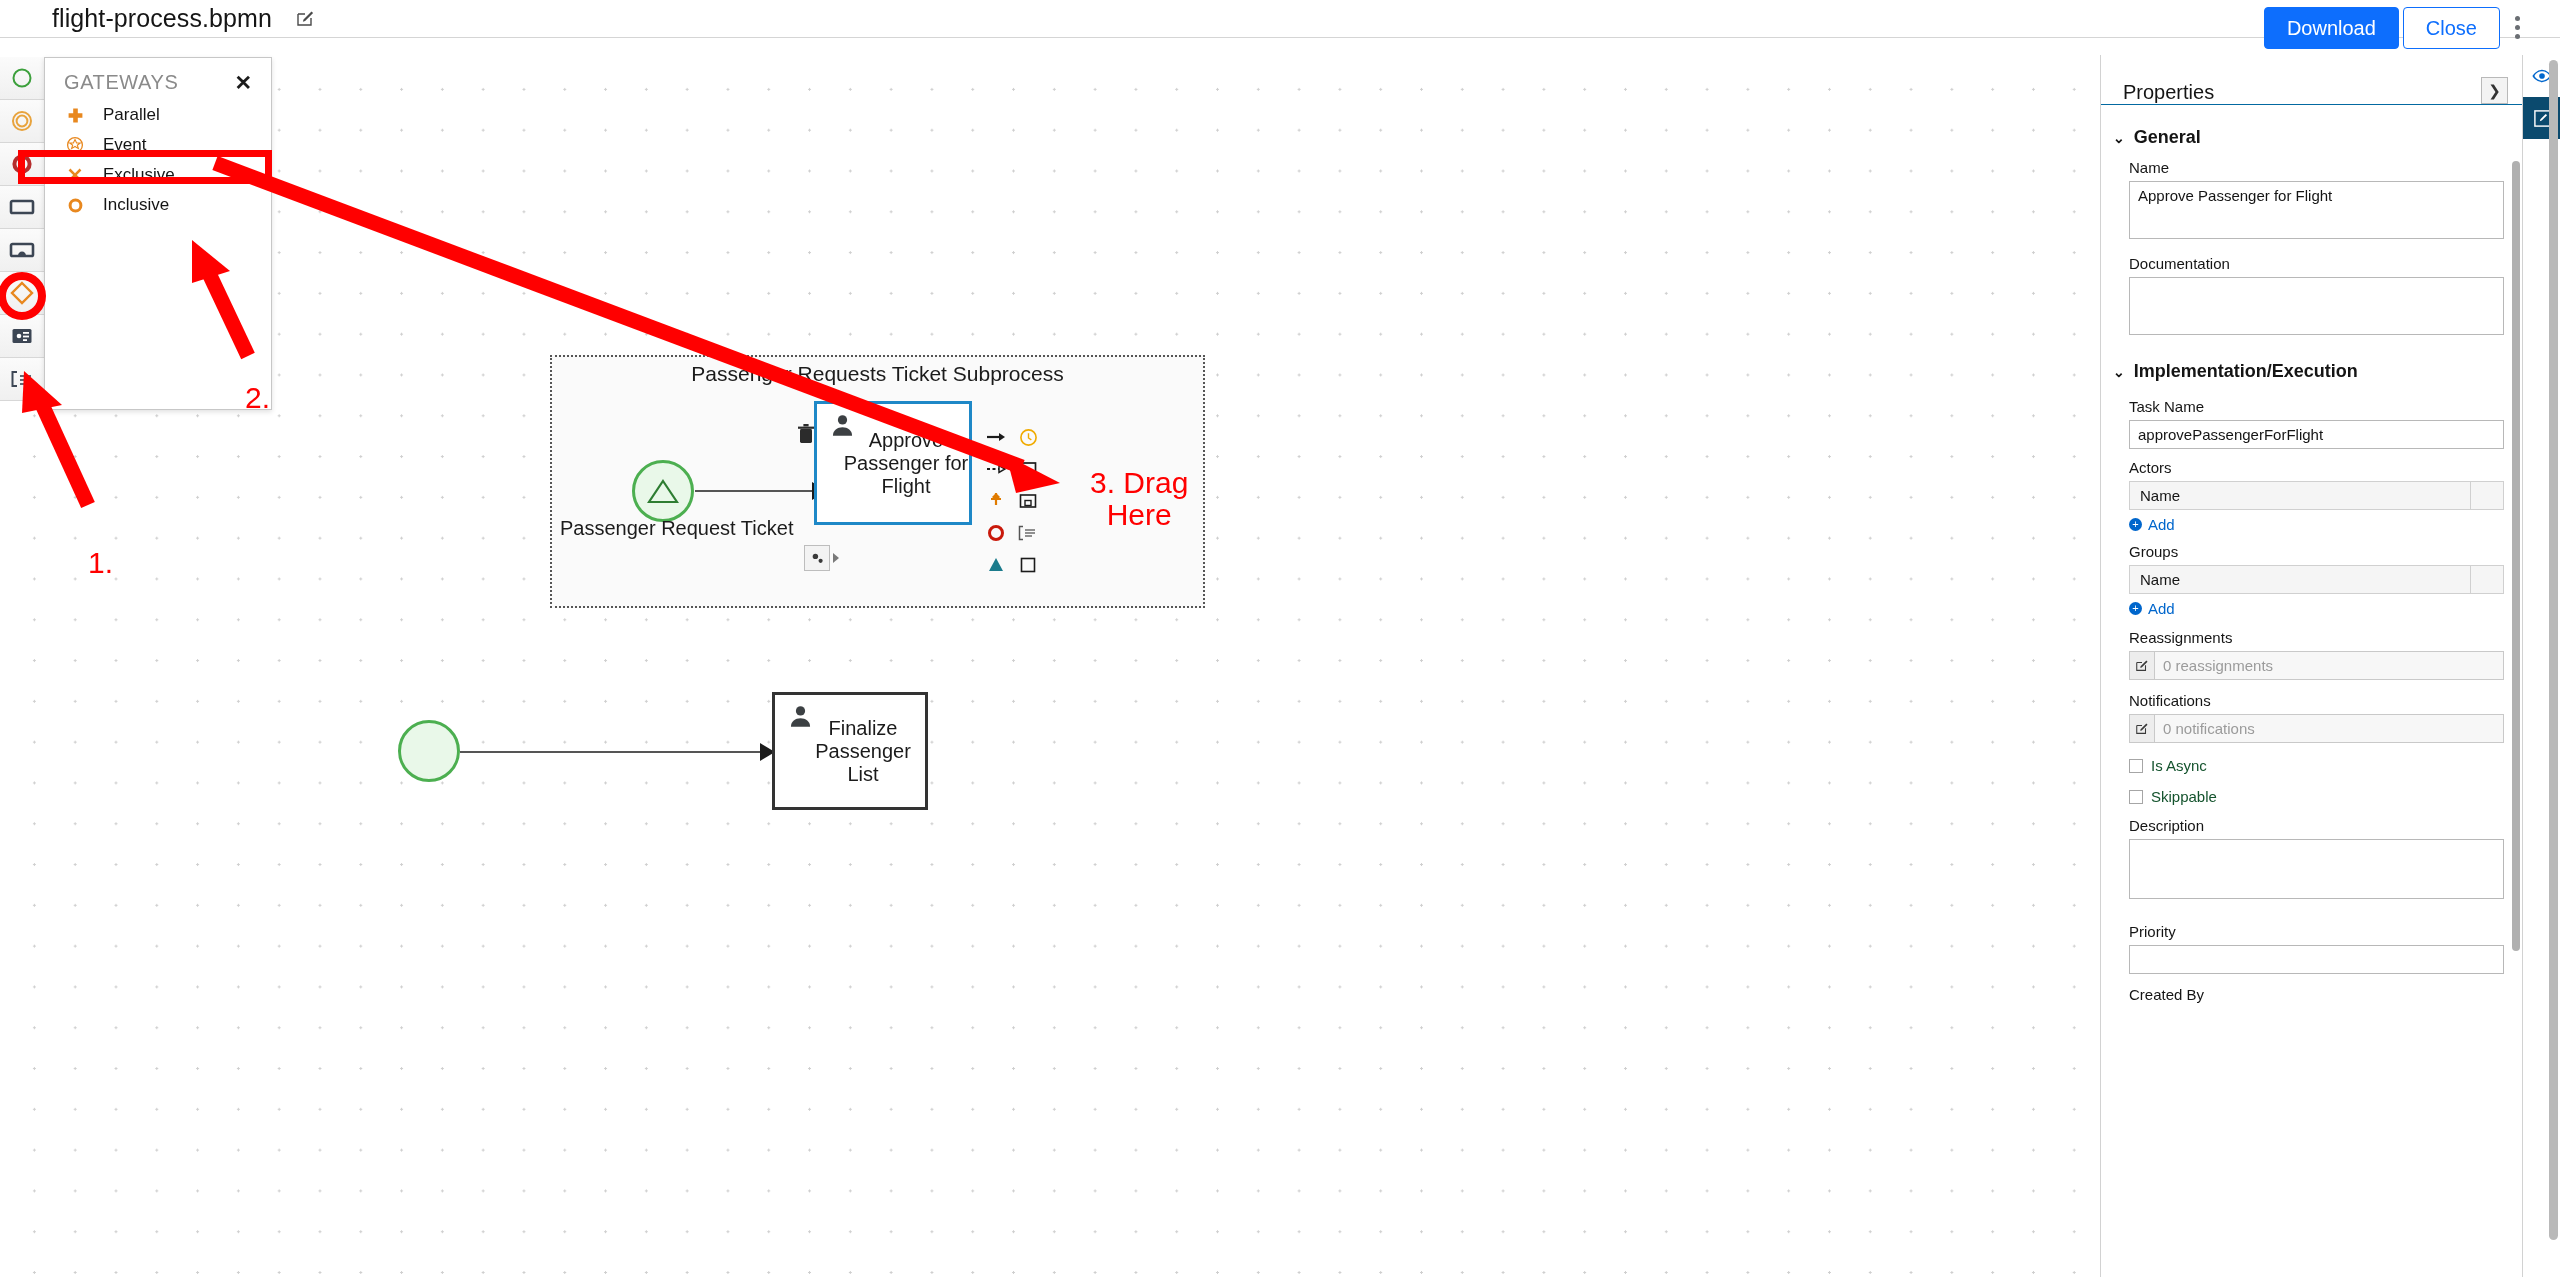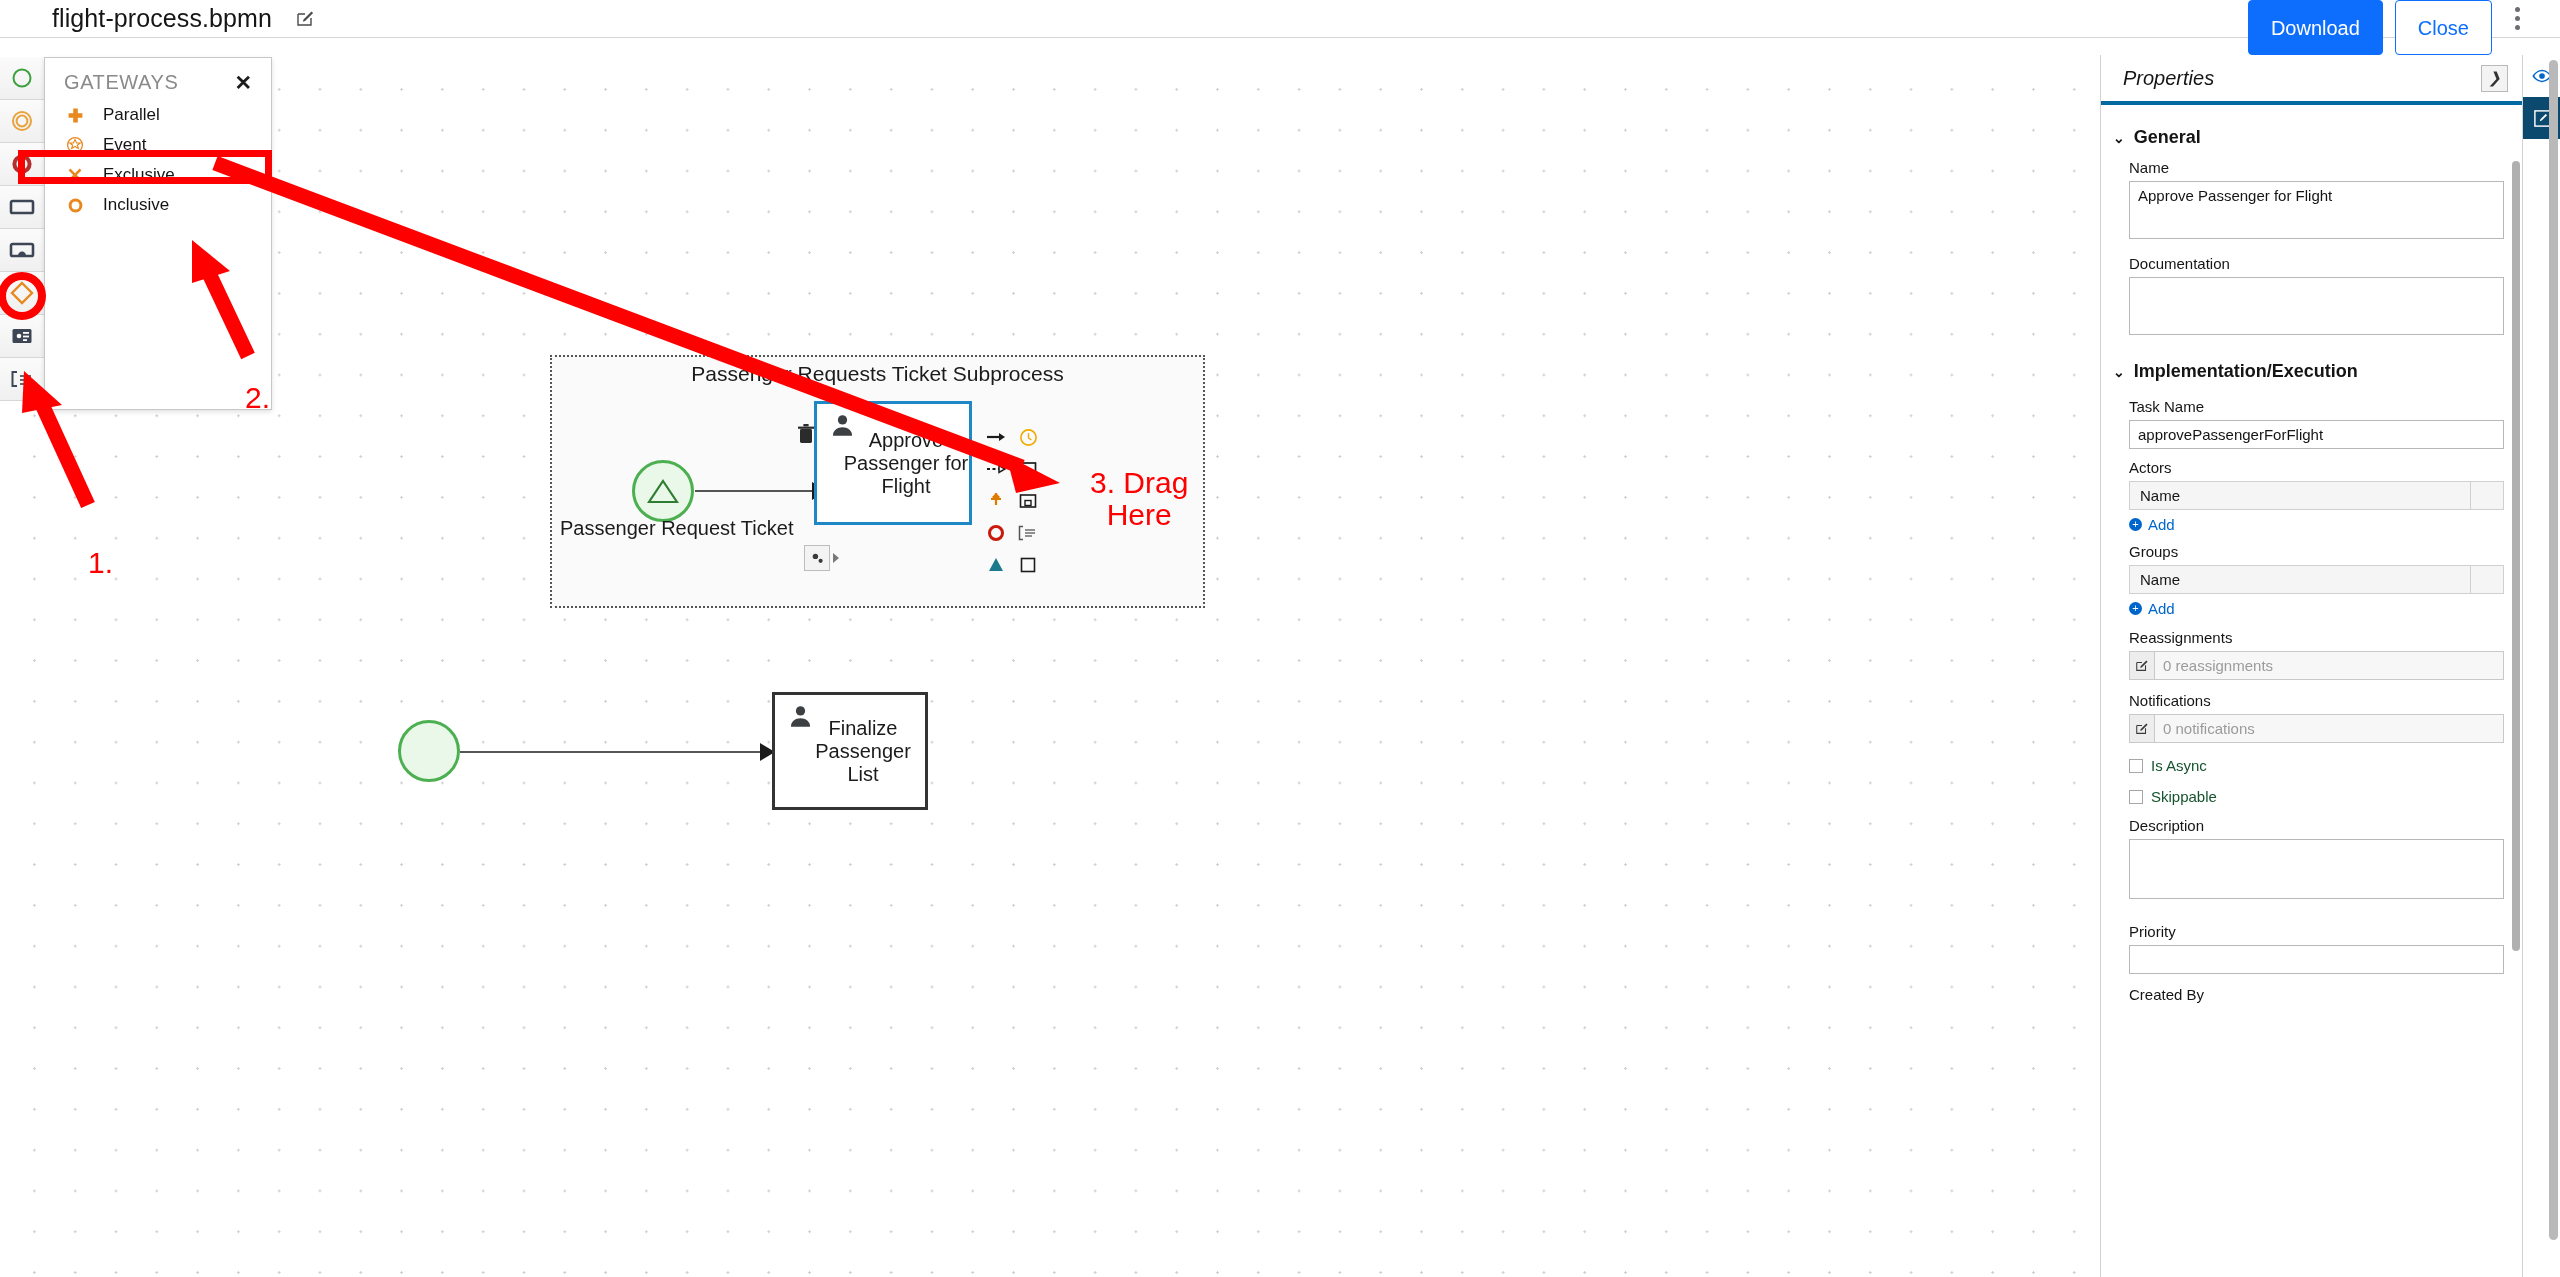--- a/index.html
+++ b/index.html
@@ -31,7 +31,7 @@
   }
   .header-right {
     position: absolute; right: 30px; top: 0; height: 55px;
-    display: flex; gap: 12px;
+    display: flex; align-items: center; gap: 4px;
   }
   .btn {
     font-family: "Liberation Sans", sans-serif;

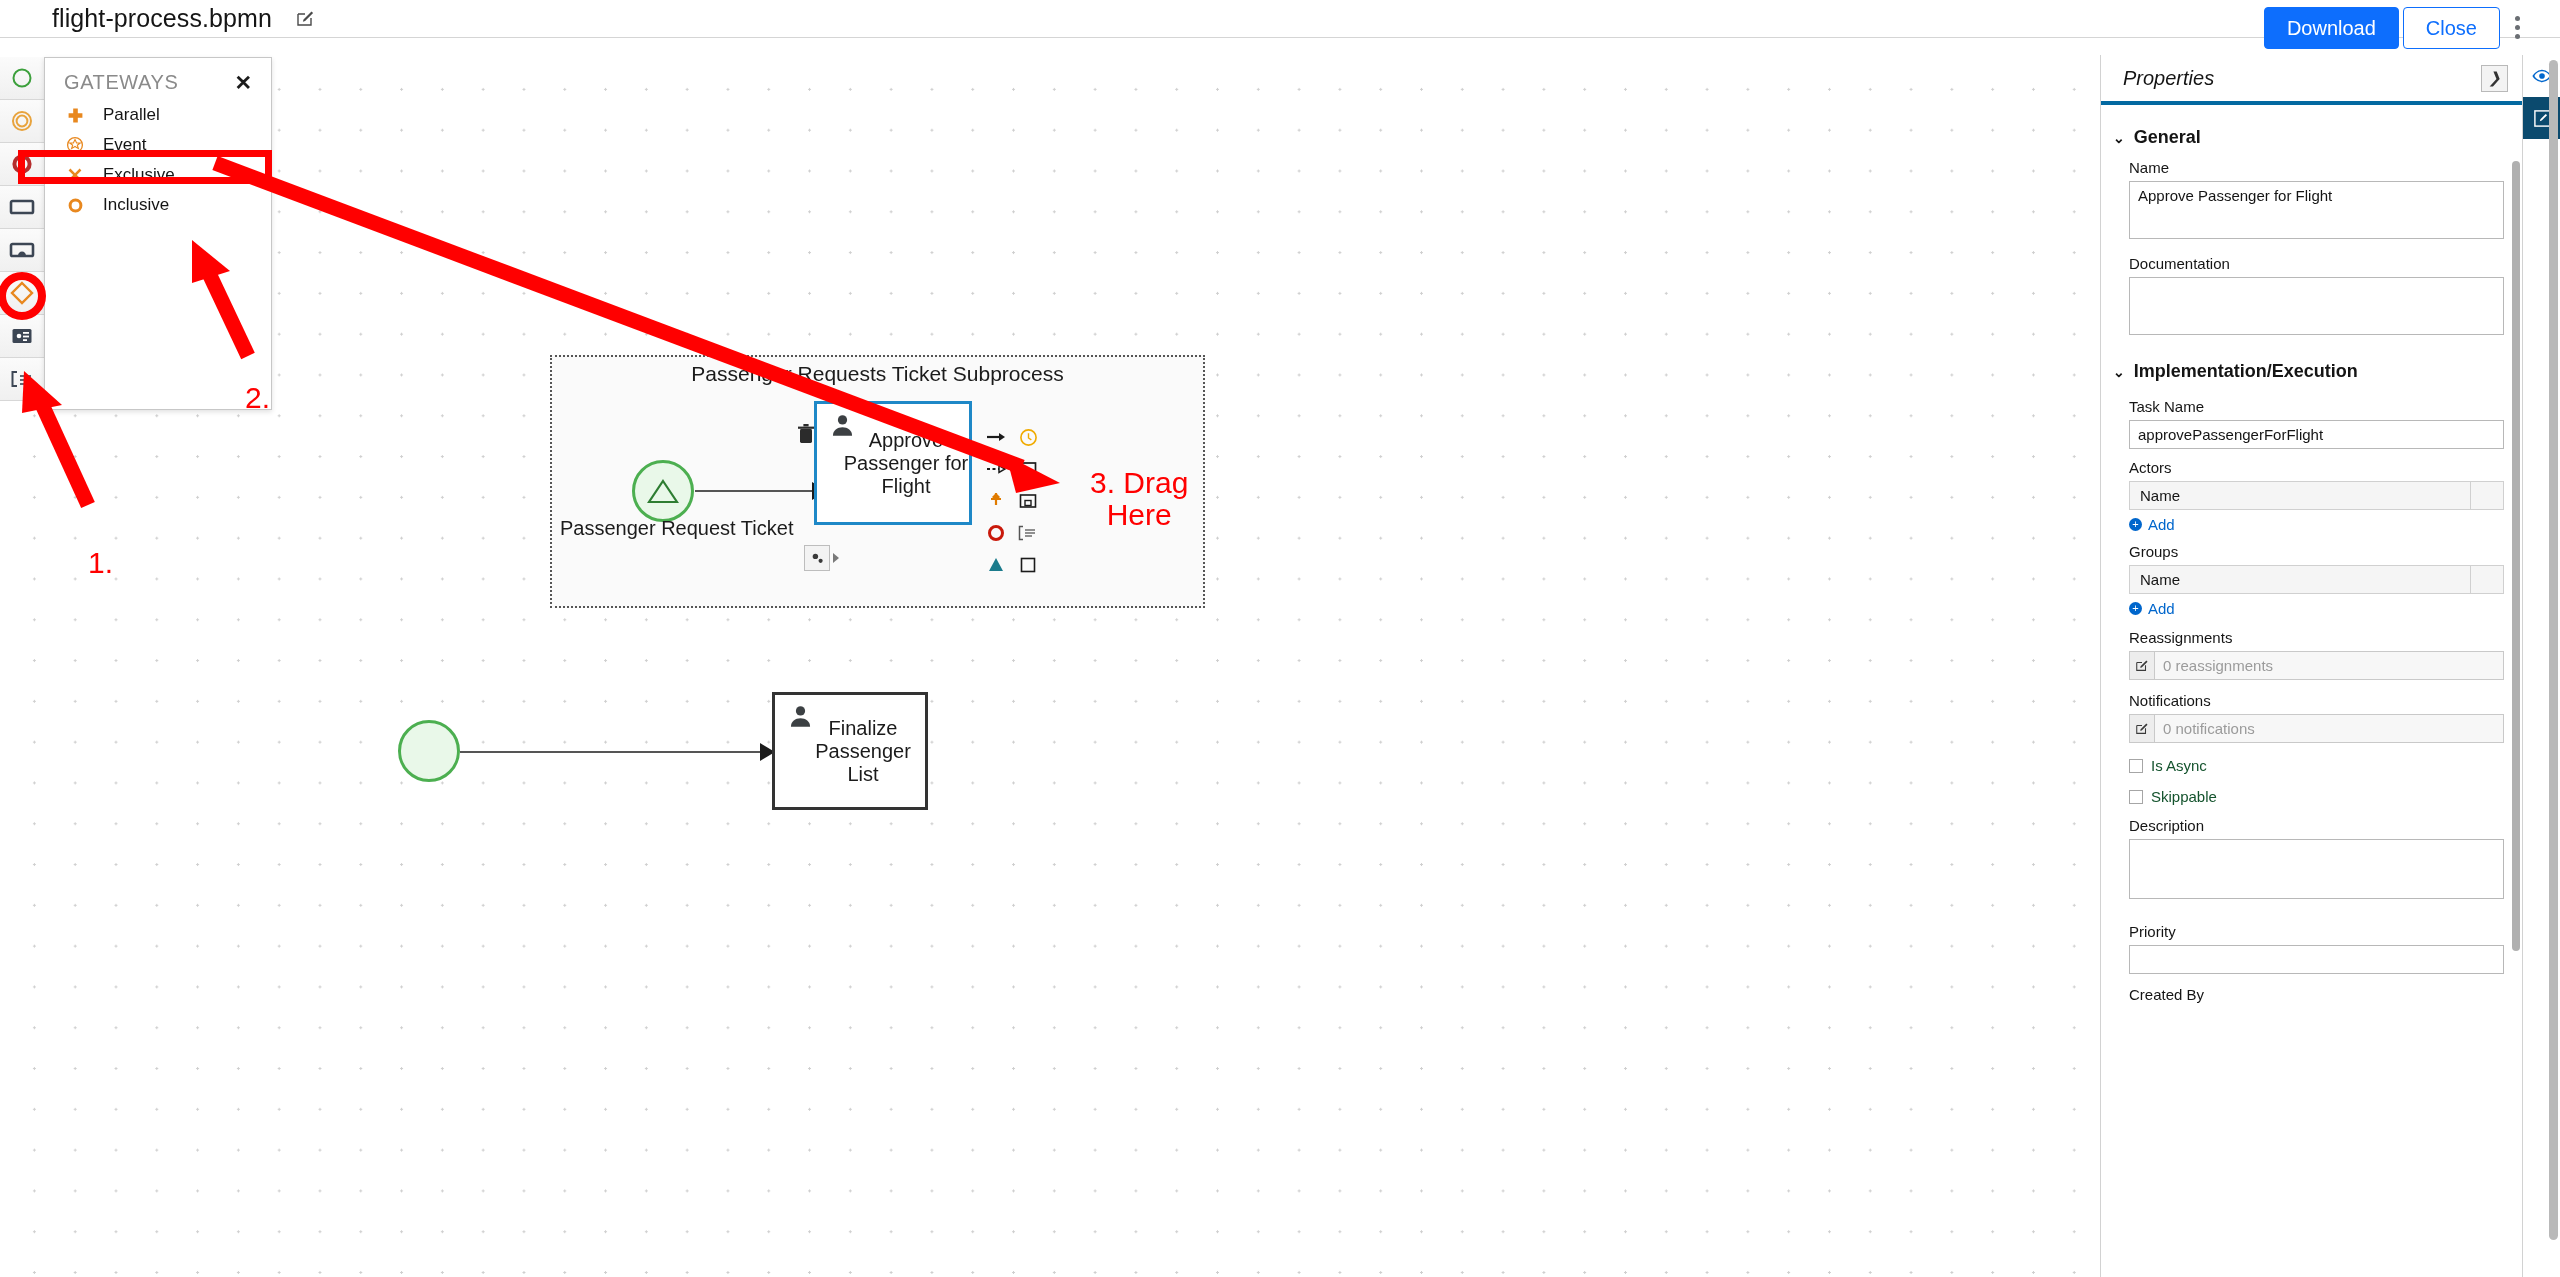--- a/index.html
+++ b/index.html
@@ -157,8 +157,8 @@
     border-left: 1px solid #d2d2d2; background: #fff; overflow: hidden;
   }
   .props-header {
-    height: 50px; display: flex; align-items: center; justify-content: space-between;
-    padding: 0 14px 0 22px; border-bottom: 4px solid #0369a1; font-style: italic;
+    height: 50px; display: flex; align-items: flex-end; justify-content: space-between;
+    padding: 0 14px 0 22px; border-bottom: 1px solid #0369a1;
   }
   .props-title { font-size: 20px; color: #151515; }
   .collapse-btn {

